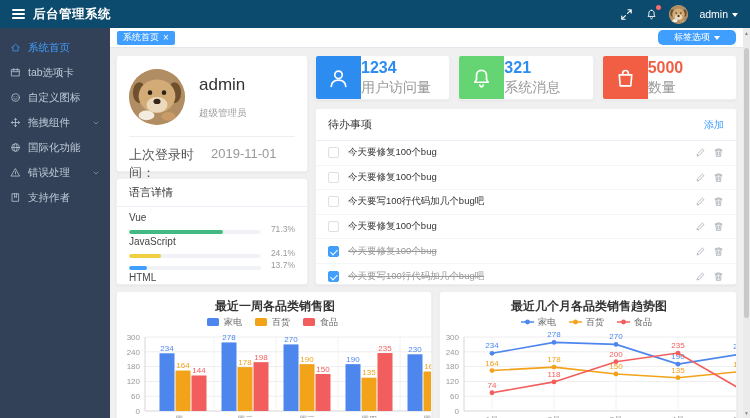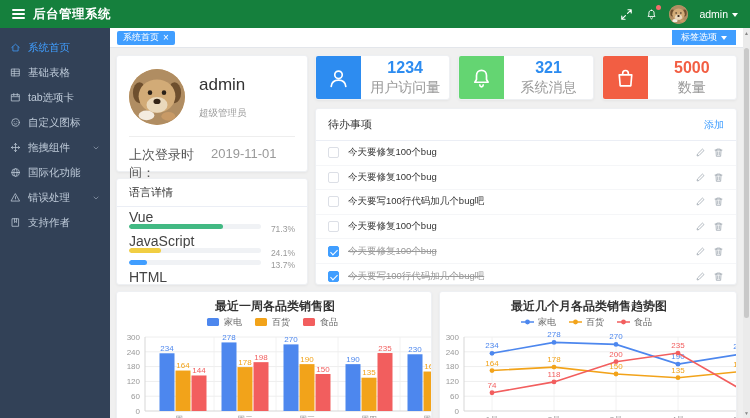--- a/index.html
+++ b/index.html
@@ -5,7 +5,7 @@
 *{margin:0;padding:0;box-sizing:border-box}
 html,body{width:750px;height:418px;overflow:hidden;font-family:"Liberation Sans",sans-serif;background:#f0f0f0;position:relative;color:#333}
 
-.header{position:absolute;top:0;left:0;right:0;height:28px;background:#15803d;display:flex;align-items:center;color:#fff;z-index:20}
+.header{position:absolute;top:0;left:0;right:0;height:28px;background:#0c4a6e;display:flex;align-items:center;color:#fff;z-index:20}
 .hamburger{display:flex;flex-direction:column;gap:2.5px;padding-left:12px;cursor:pointer}
 .hamburger span{display:block;width:13px;height:1.8px;background:#fff;border-radius:1px}
 .app-title{font-size:12.5px;font-weight:bold;margin-left:8px;letter-spacing:.5px}

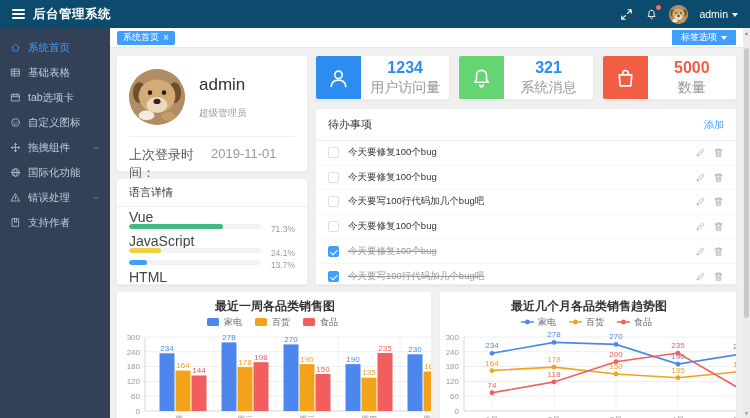--- a/index.html
+++ b/index.html
@@ -27,7 +27,7 @@
 .tabbar{position:absolute;top:28px;left:110px;right:7px;height:20px;background:#fff;border-bottom:1px solid #e3e6eb;display:flex;align-items:center;padding:0 7px;z-index:10}
 .tab-tag{background:#409eff;color:#fff;font-size:9px;height:14px;display:flex;align-items:center;padding:0 6px;border-radius:2px;gap:4px;cursor:pointer}
 .tab-close{font-size:10px;line-height:1;cursor:pointer}
-.tag-options{margin-left:auto;background:#409eff;color:#fff;font-size:9px;height:15px;display:flex;align-items:center;padding:0 9px;border-radius:0;gap:4px;cursor:pointer}
+.tag-options{margin-left:auto;background:#409eff;color:#fff;font-size:9px;height:15px;display:flex;align-items:center;padding:0 16px;border-radius:5px;gap:4px;cursor:pointer}
 
 .main{position:absolute;top:48px;left:110px;right:7px;bottom:-140px;padding:7px 6px}
 .card{background:#fff;border:1px solid #eef0f3;border-radius:3px;box-shadow:0 1px 3px rgba(0,0,0,.05)}

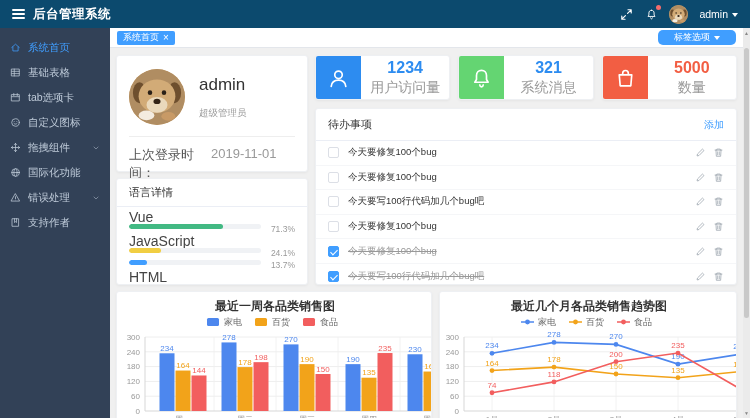--- a/index.html
+++ b/index.html
@@ -139,14 +139,6 @@
         </svg>
       </span>
       <span>系统首页</span>
-    </div>
-    <div class="side-item">
-      <span style="display:flex">
-        <svg class="mi" viewBox="0 0 16 16" fill="none" stroke="currentColor" stroke-width="1.1" stroke-linecap="round" stroke-linejoin="round">
-          <path d="M2.5 3h11v10h-11zM2.5 6.3h11M2.5 9.6h11M6.2 3v10"></path>
-        </svg>
-      </span>
-      <span>基础表格</span>
     </div>
     <div class="side-item">
       <span style="display:flex">

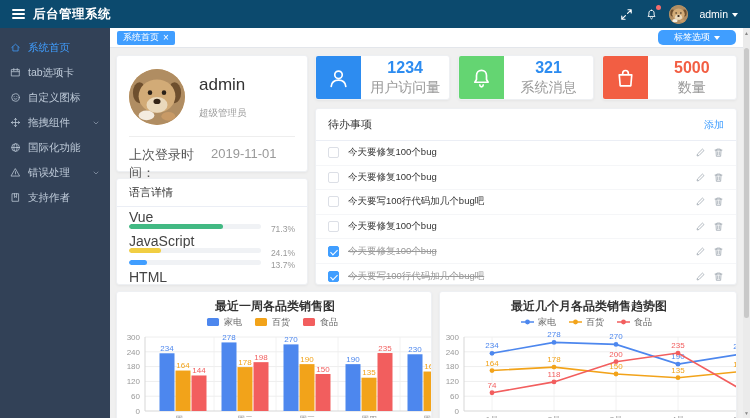--- a/index.html
+++ b/index.html
@@ -60,7 +60,7 @@
 .stat-card{flex:1;display:flex;overflow:hidden;cursor:pointer}
 .stat-icon{width:45px;height:45px;flex:none;display:flex;align-items:center;justify-content:center}
 .stat-icon svg{width:25px;height:25px}
-.stat-body{flex:1;display:flex;flex-direction:column;align-items:center;justify-content:center;gap:2px}
+.stat-body{flex:1;display:flex;flex-direction:column;justify-content:center;gap:2px}
 .stat-value{font-size:16px;font-weight:bold}
 .stat-label{font-size:14px;color:#999}
 

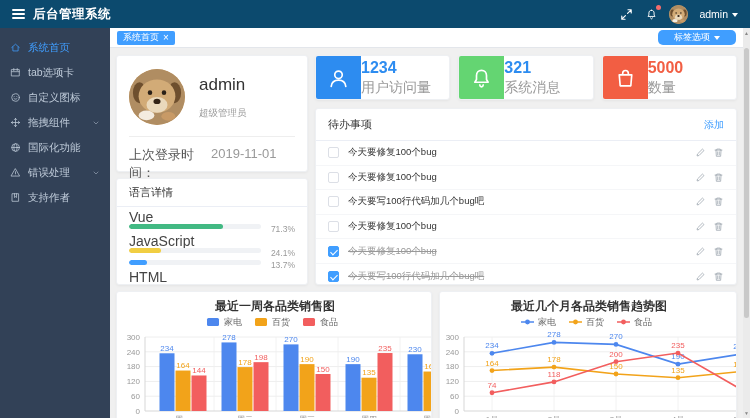--- a/index.html
+++ b/index.html
@@ -50,7 +50,7 @@
 .card-header{display:flex;align-items:center;padding:6px 12px;border-bottom:1px solid #ebeef5;font-size:11px;color:#333}
 .lang-body{padding:5px 12px 6px}
 .lang-item{margin-bottom:2px}
-.lang-name{font-size:14px;color:#444;line-height:11px}
+.lang-name{font-size:10px;color:#444;line-height:11px}
 .lang-barrow{display:flex;align-items:flex-start;gap:6px;margin-top:1px}
 .lang-track{flex:1;height:4.5px;background:#f0f2f5;border-radius:3px;overflow:hidden}
 .lang-fill{height:100%;border-radius:3px}

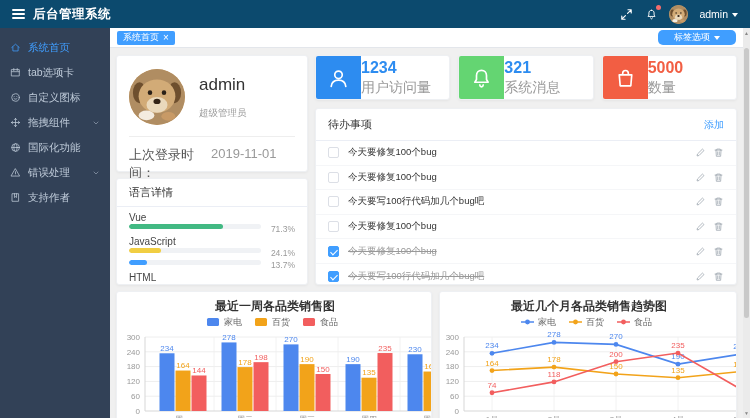--- a/index.html
+++ b/index.html
@@ -51,7 +51,7 @@
 .lang-body{padding:5px 12px 6px}
 .lang-item{margin-bottom:2px}
 .lang-name{font-size:10px;color:#444;line-height:11px}
-.lang-barrow{display:flex;align-items:flex-start;gap:6px;margin-top:1px}
+.lang-barrow{display:flex;align-items:flex-end;gap:6px;margin-top:1px}
 .lang-track{flex:1;height:4.5px;background:#f0f2f5;border-radius:3px;overflow:hidden}
 .lang-fill{height:100%;border-radius:3px}
 .lang-pct{font-size:8.5px;color:#999;width:28px;text-align:right;flex:none}

